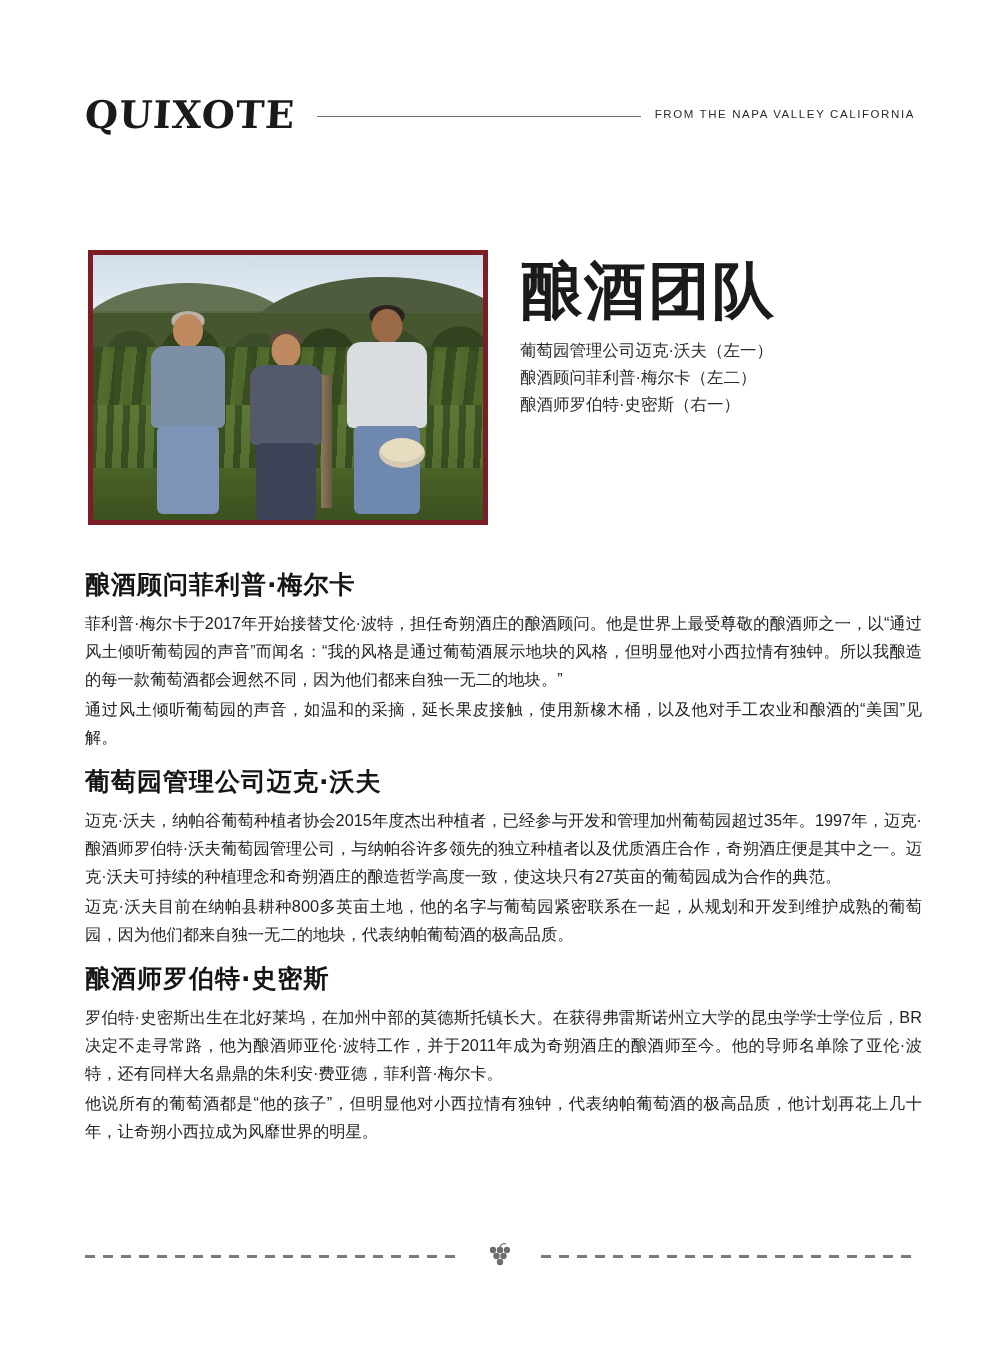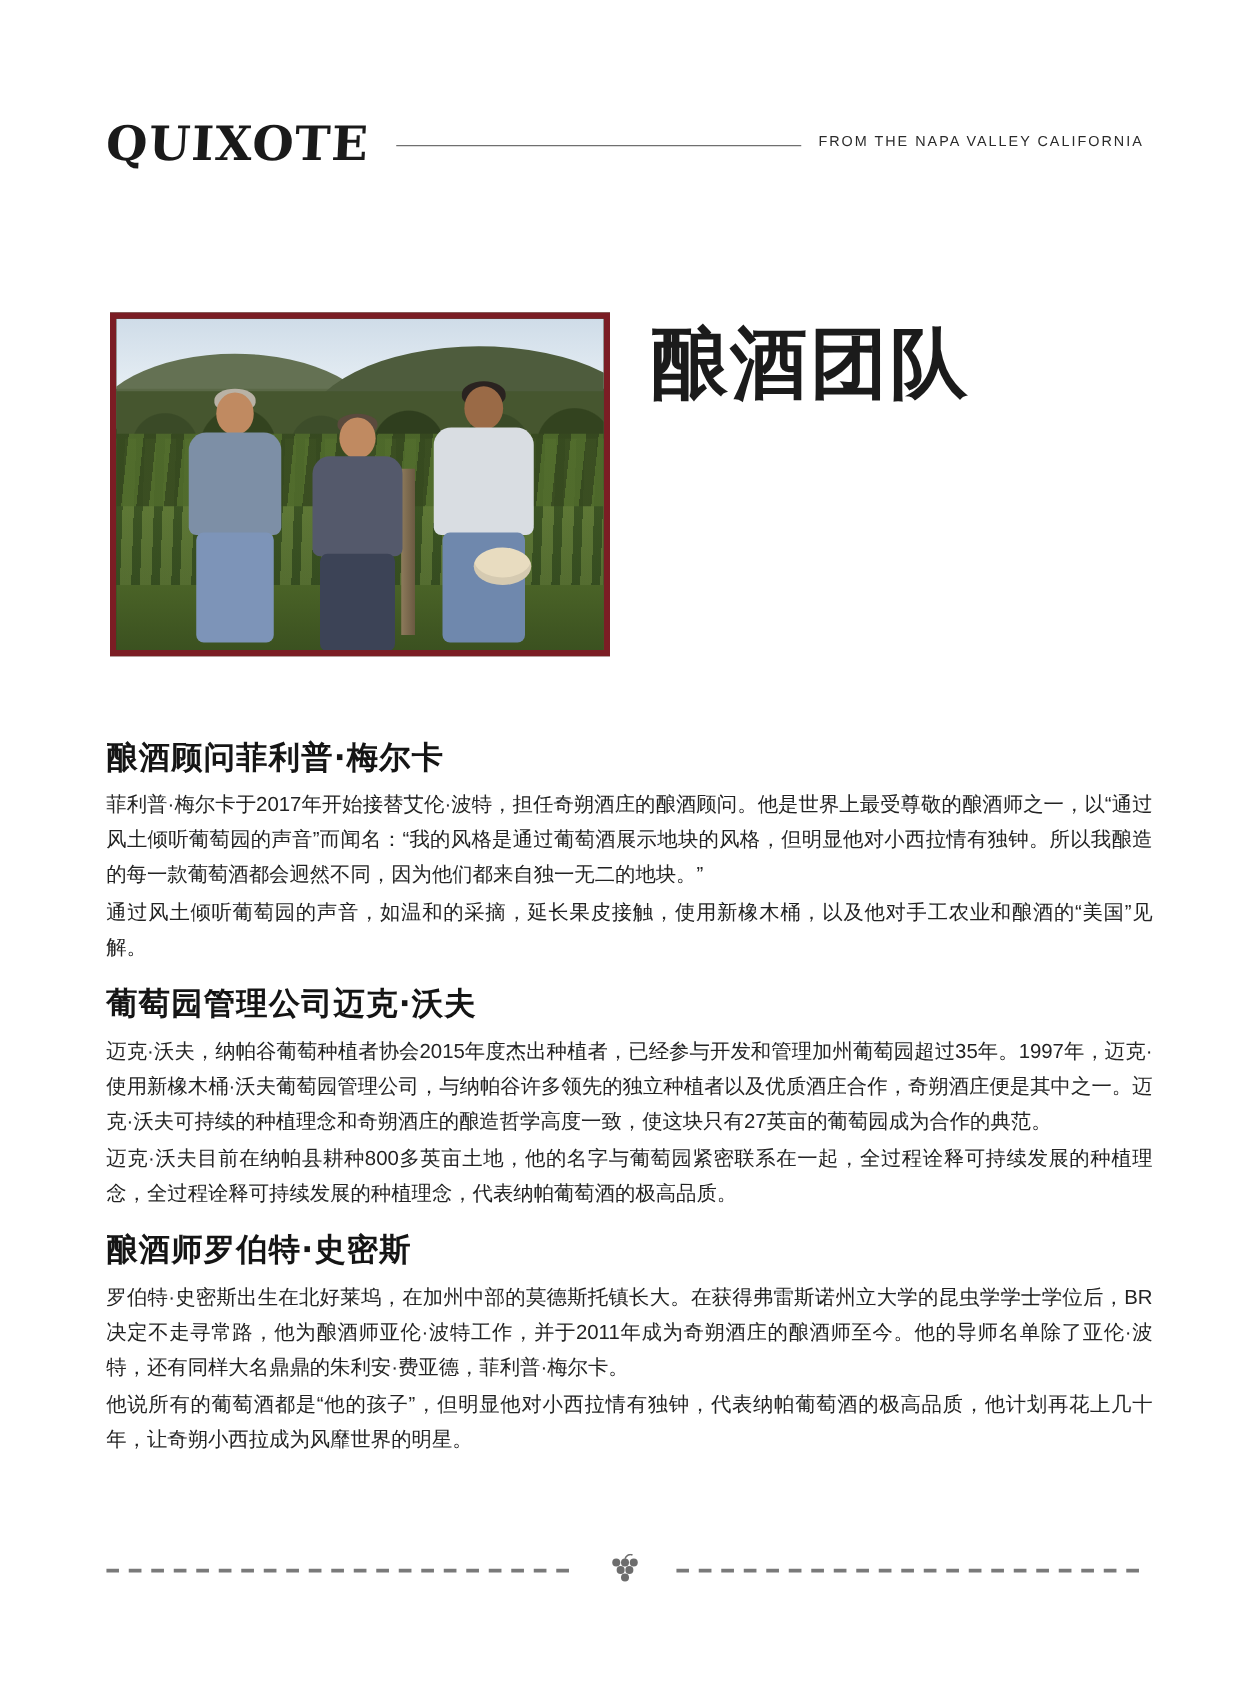--- a/index.html
+++ b/index.html
@@ -294,6 +294,11 @@
 
   <div class="hero-text">
     <h1 class="hero-title">酿酒团队</h1>
+    <div class="hero-caption">
+      <div>葡萄园管理公司迈克·沃夫（左一）</div>
+      <div>酿酒顾问菲利普·梅尔卡（左二）</div>
+      <div>酿酒师罗伯特·史密斯（右一）</div>
+    </div>
   </div>
 </div>
 

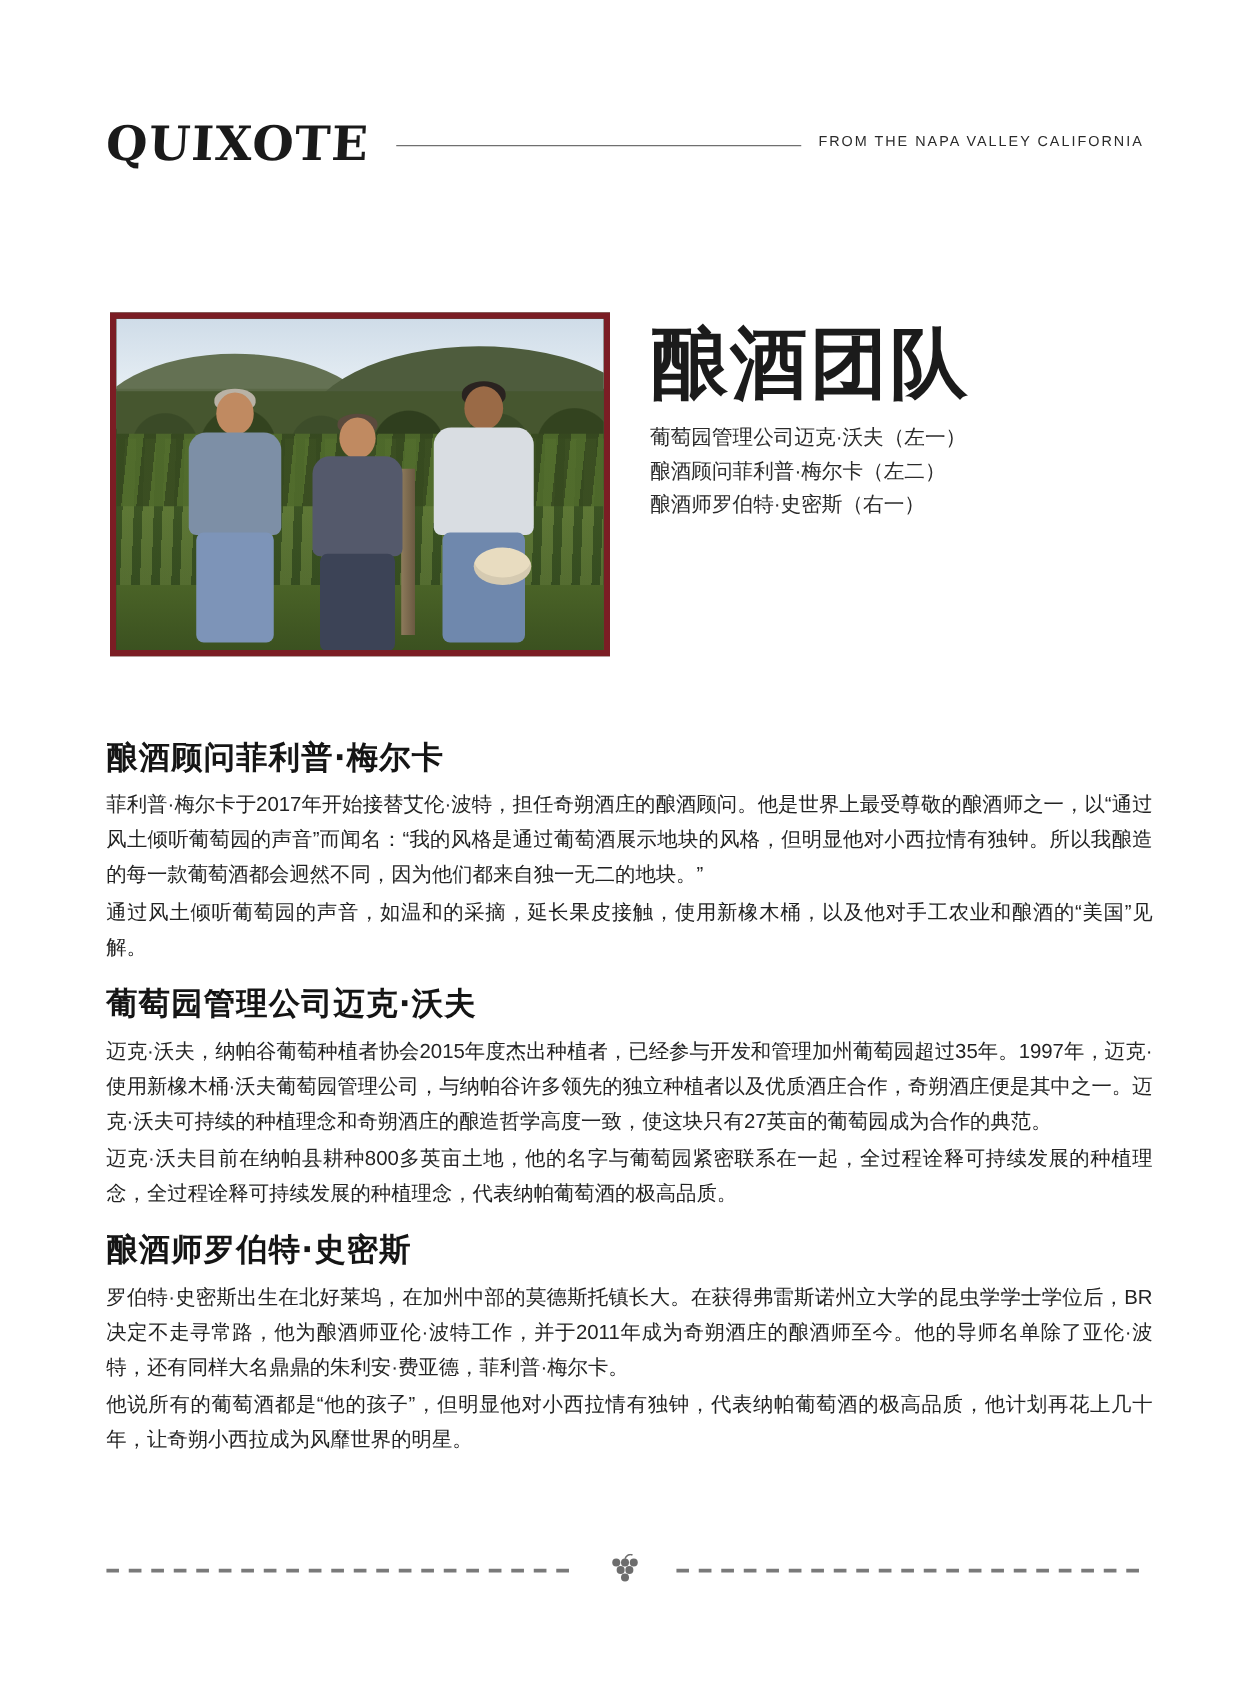--- a/index.html
+++ b/index.html
@@ -196,7 +196,6 @@
     left: 85px;
     right: 78px;
     top: 568px;
-    margin-top: 21px;
   }
   .section { margin-bottom: 14px; }
   .section-title {

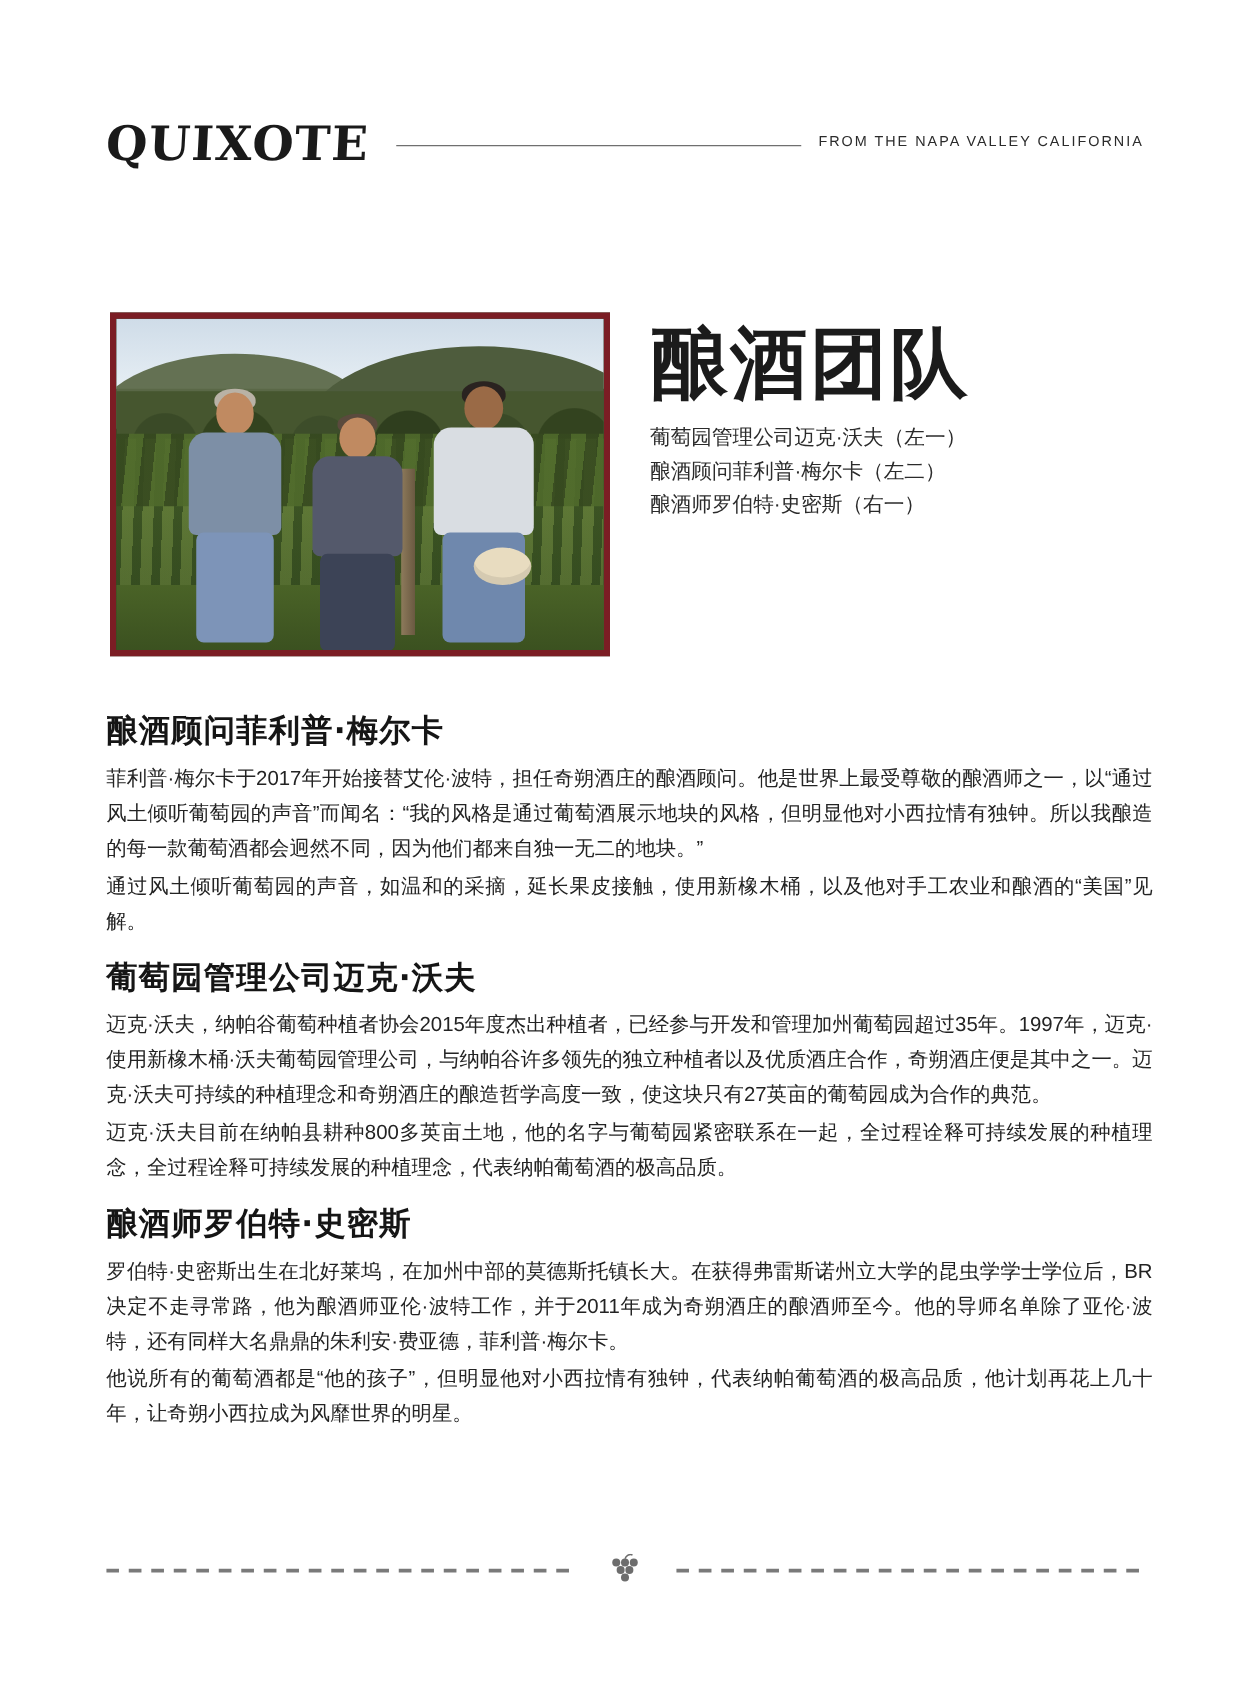--- a/index.html
+++ b/index.html
@@ -311,7 +311,7 @@
 
   <div class="section">
     <h2 class="section-title">葡萄园管理公司迈克·沃夫</h2>
-    <p>迈克·沃夫，纳帕谷葡萄种植者协会2015年度杰出种植者，已经参与开发和管理加州葡萄园超过35年。1997年，迈克·使用新橡木桶·沃夫葡萄园管理公司，与纳帕谷许多领先的独立种植者以及优质酒庄合作，奇朔酒庄便是其中之一。迈克·沃夫可持续的种植理念和奇朔酒庄的酿造哲学高度一致，使这块只有27英亩的葡萄园成为合作的典范。</p>
+    <p>迈克·沃夫，纳帕谷葡萄种植者协会2015年度杰出种植者，已经参与开发和管理加州葡萄园超过35年。1997年，迈克·酿酒师罗伯特·沃夫葡萄园管理公司，与纳帕谷许多领先的独立种植者以及优质酒庄合作，奇朔酒庄便是其中之一。迈克·沃夫可持续的种植理念和奇朔酒庄的酿造哲学高度一致，使这块只有27英亩的葡萄园成为合作的典范。</p>
     <p>迈克·沃夫目前在纳帕县耕种800多英亩土地，他的名字与葡萄园紧密联系在一起，全过程诠释可持续发展的种植理念，全过程诠释可持续发展的种植理念，代表纳帕葡萄酒的极高品质。</p>
   </div>
 

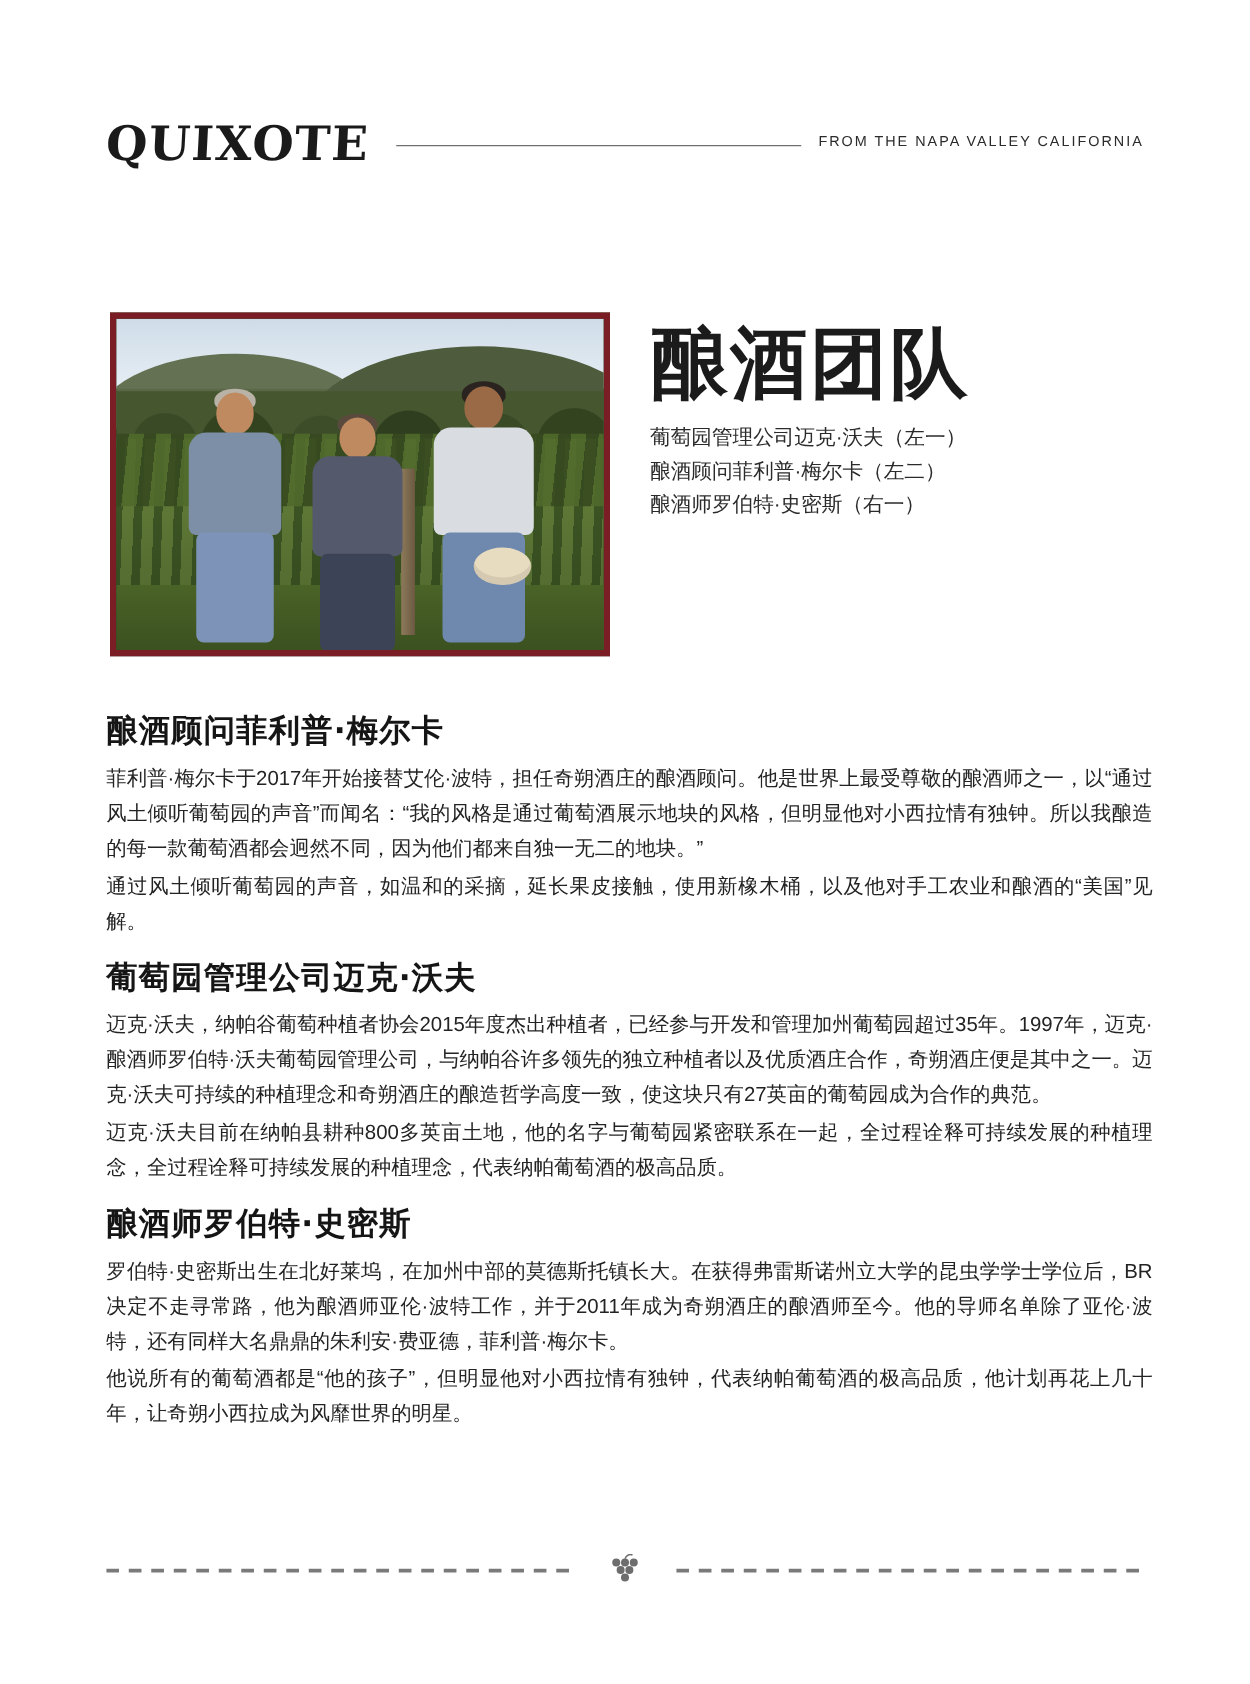--- a/index.html
+++ b/index.html
@@ -312,7 +312,7 @@
   <div class="section">
     <h2 class="section-title">葡萄园管理公司迈克·沃夫</h2>
     <p>迈克·沃夫，纳帕谷葡萄种植者协会2015年度杰出种植者，已经参与开发和管理加州葡萄园超过35年。1997年，迈克·酿酒师罗伯特·沃夫葡萄园管理公司，与纳帕谷许多领先的独立种植者以及优质酒庄合作，奇朔酒庄便是其中之一。迈克·沃夫可持续的种植理念和奇朔酒庄的酿造哲学高度一致，使这块只有27英亩的葡萄园成为合作的典范。</p>
-    <p>迈克·沃夫目前在纳帕县耕种800多英亩土地，他的名字与葡萄园紧密联系在一起，全过程诠释可持续发展的种植理念，全过程诠释可持续发展的种植理念，代表纳帕葡萄酒的极高品质。</p>
+    <p>迈克·沃夫目前在纳帕县耕种800多英亩土地，他的名字与葡萄园紧密联系在一起，从规划和开发到维护成熟的葡萄园，因为他们都来自独一无二的地块，代表纳帕葡萄酒的极高品质。</p>
   </div>
 
   <div class="section">

